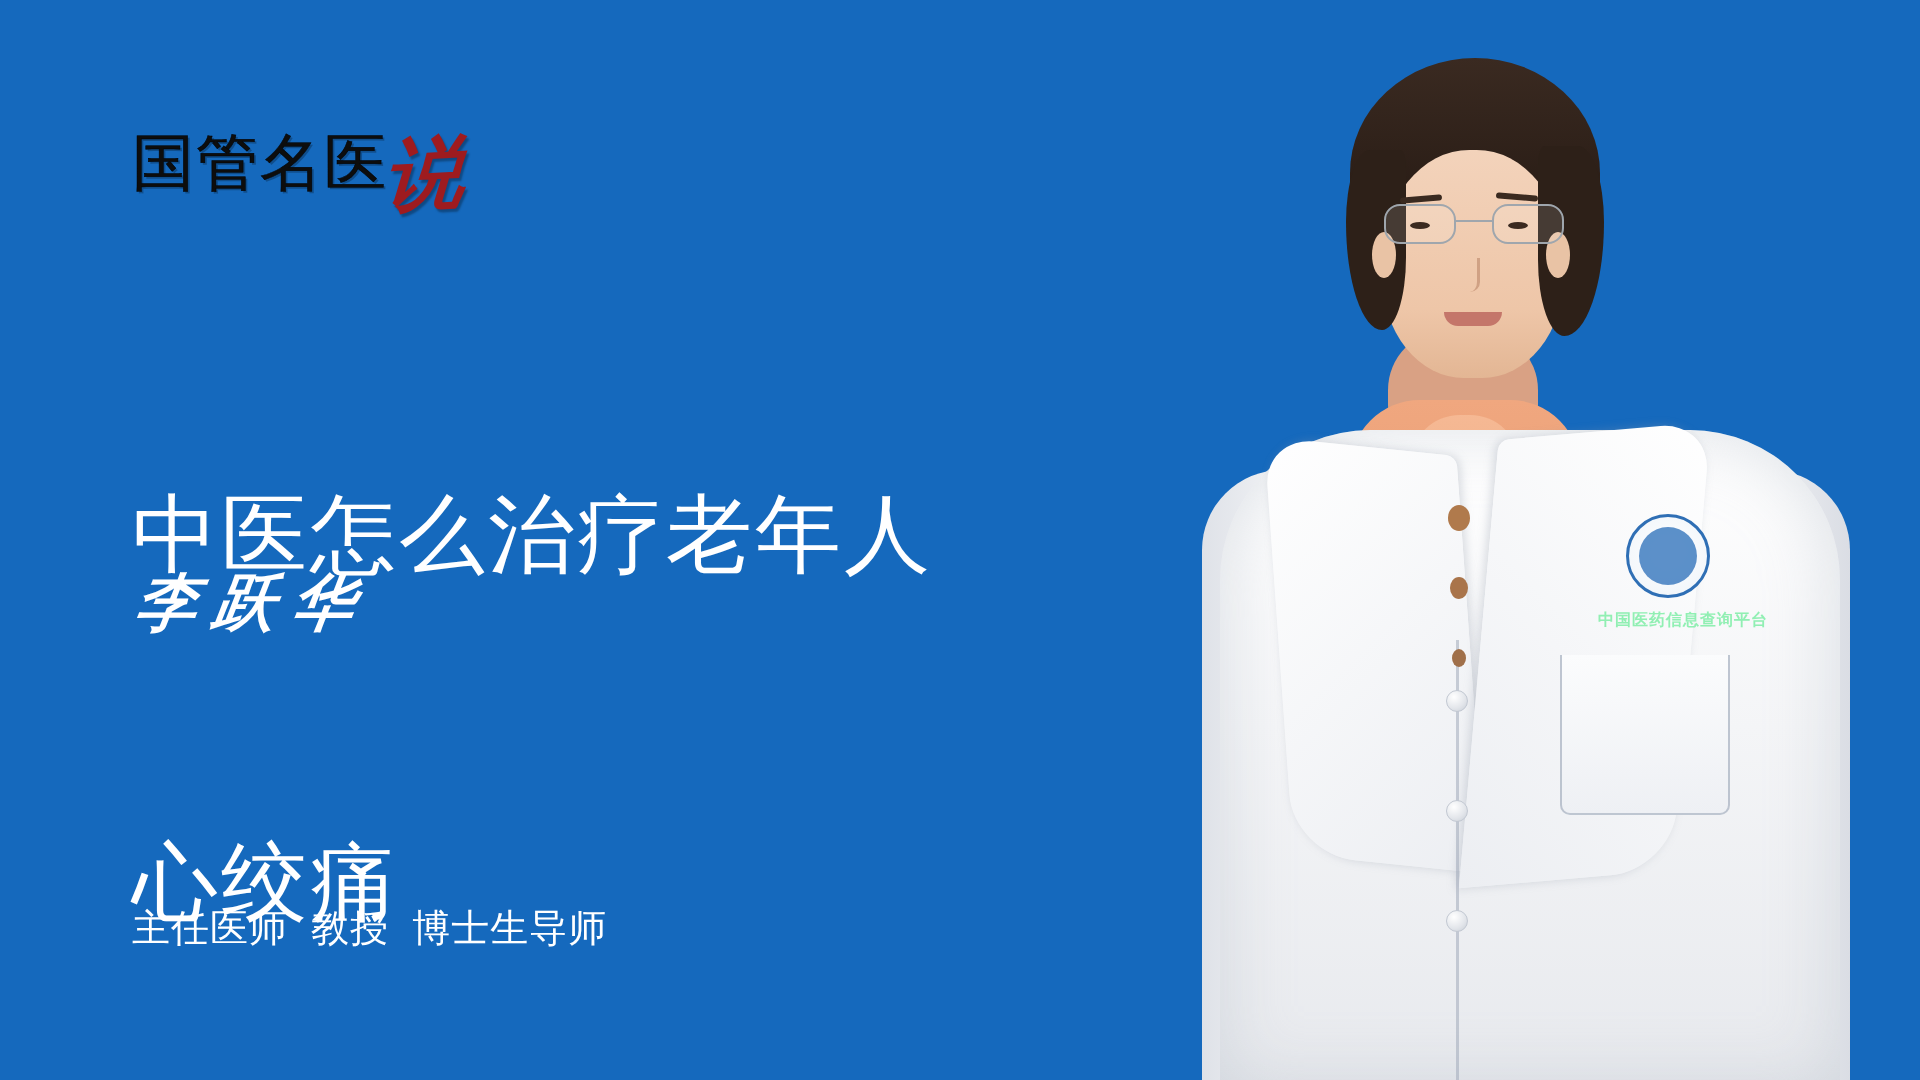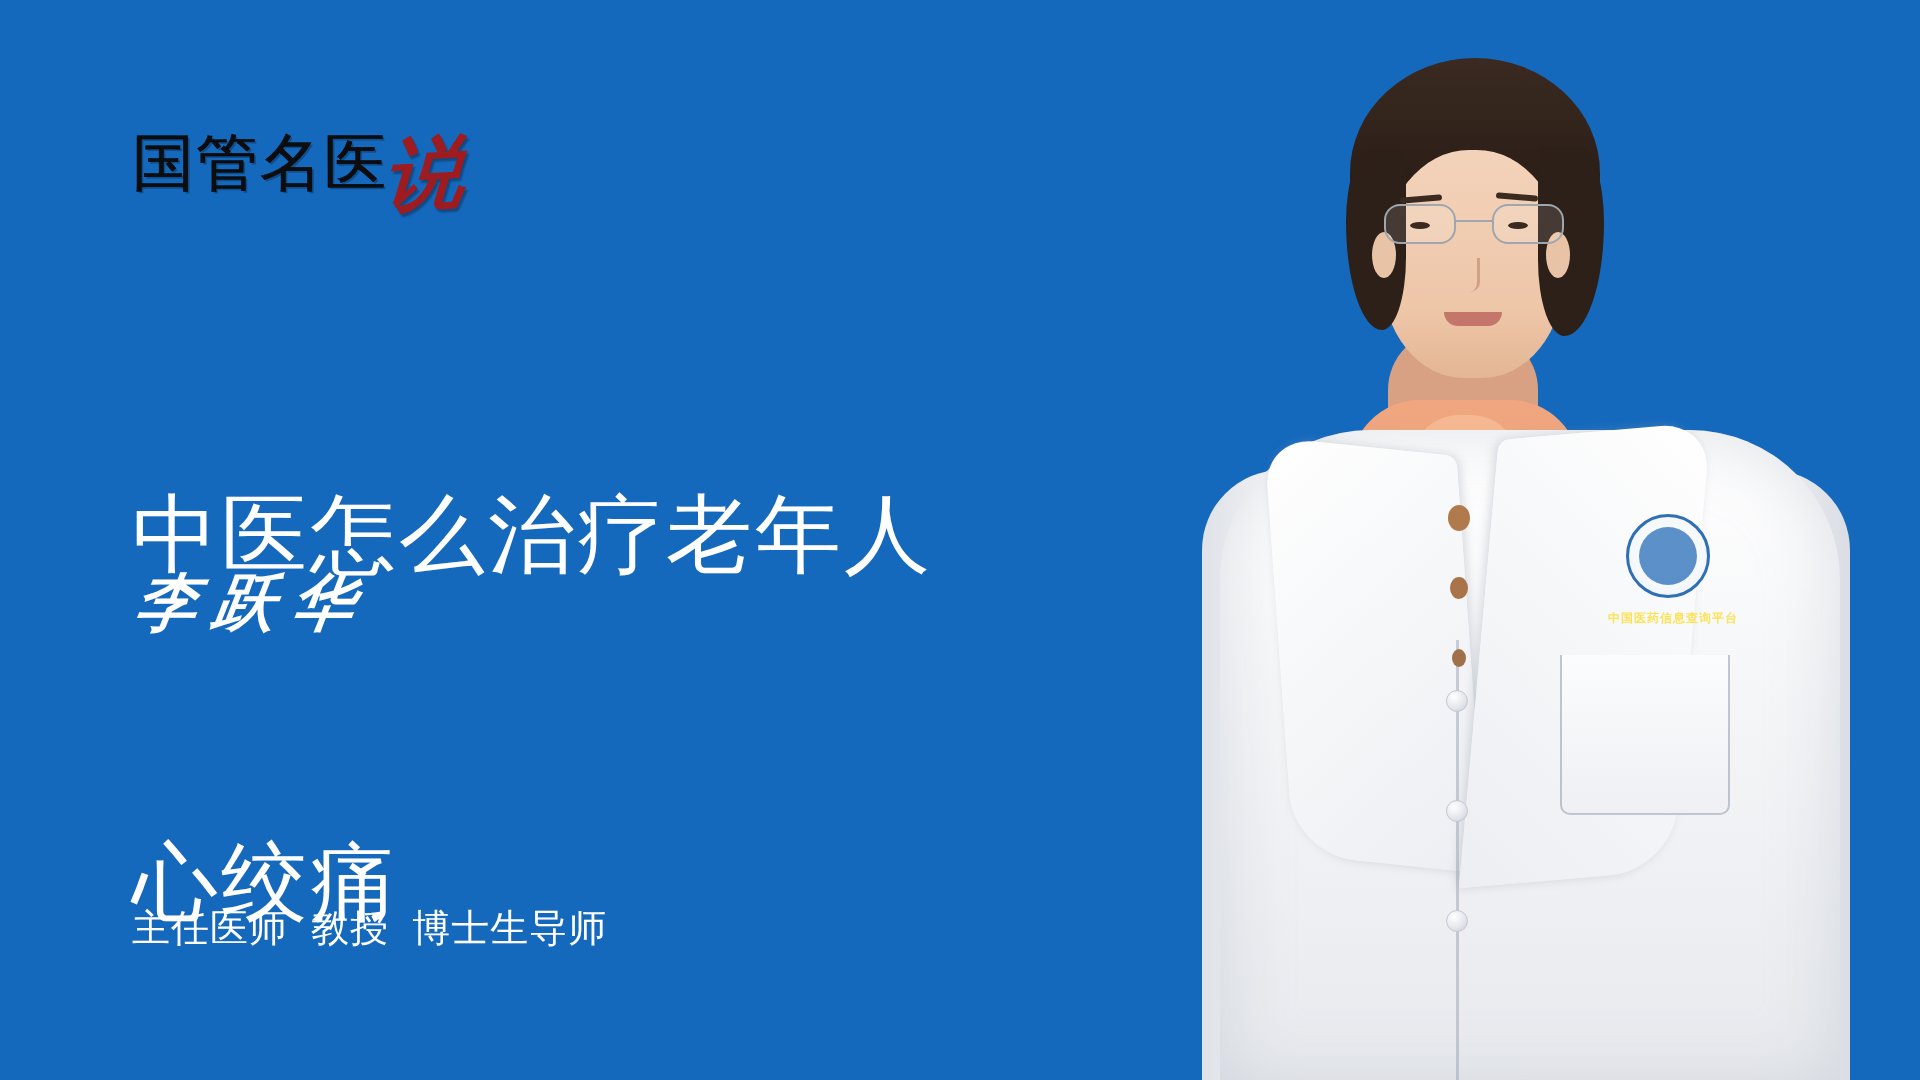--- a/index.html
+++ b/index.html
@@ -201,10 +201,10 @@
   .ph-badge-text {
     left:418px; top:610px;
     width:190px;
-    color:#fde047;
-    font-size:12px;
+    color:#86efac;
+    font-size:16px;
     letter-spacing:1px;
-    text-align:center;
+    text-align:right;
     font-weight:700;
     opacity:.9;
   }

